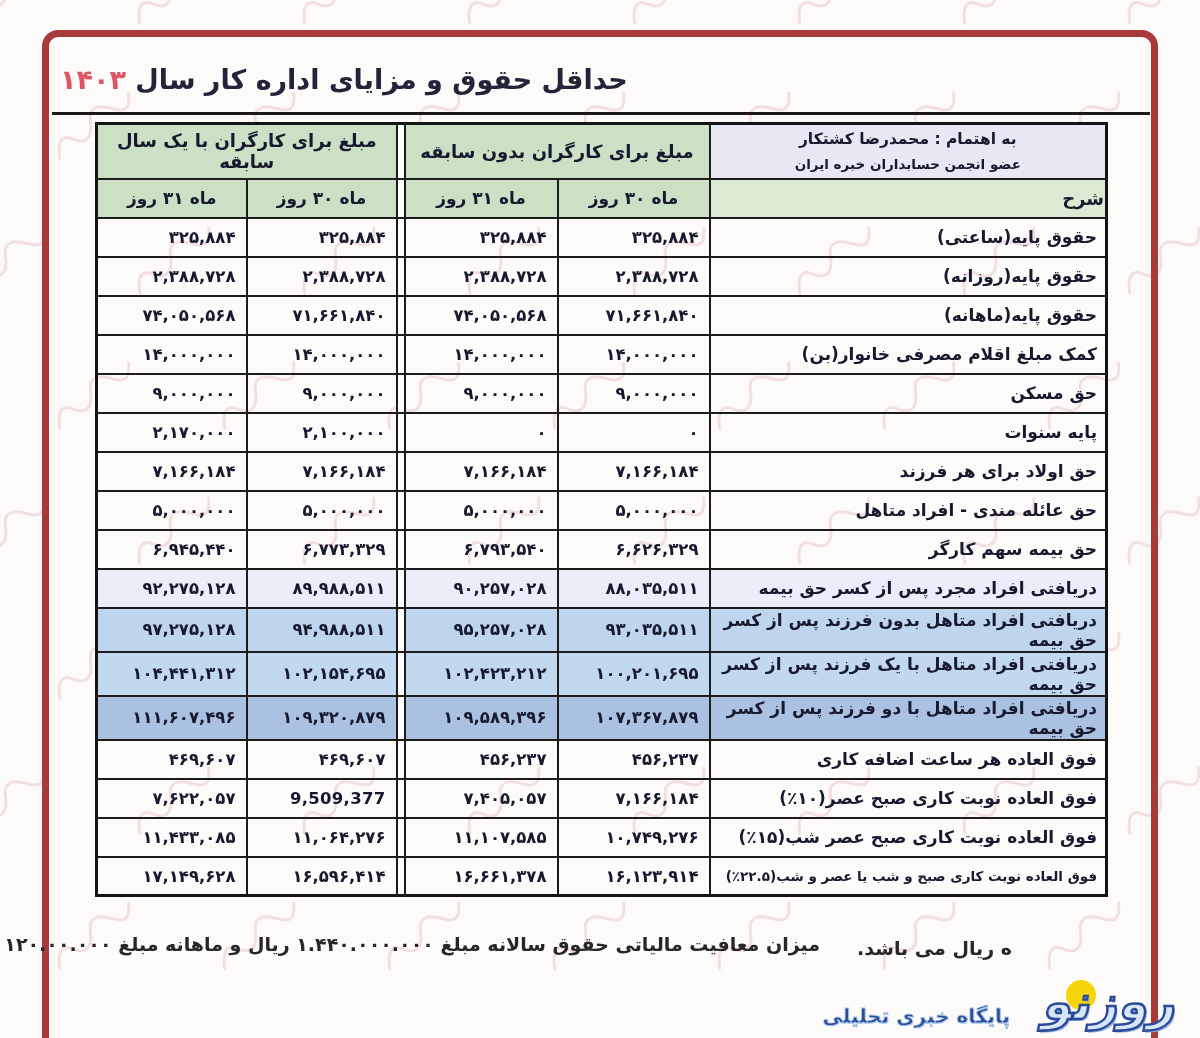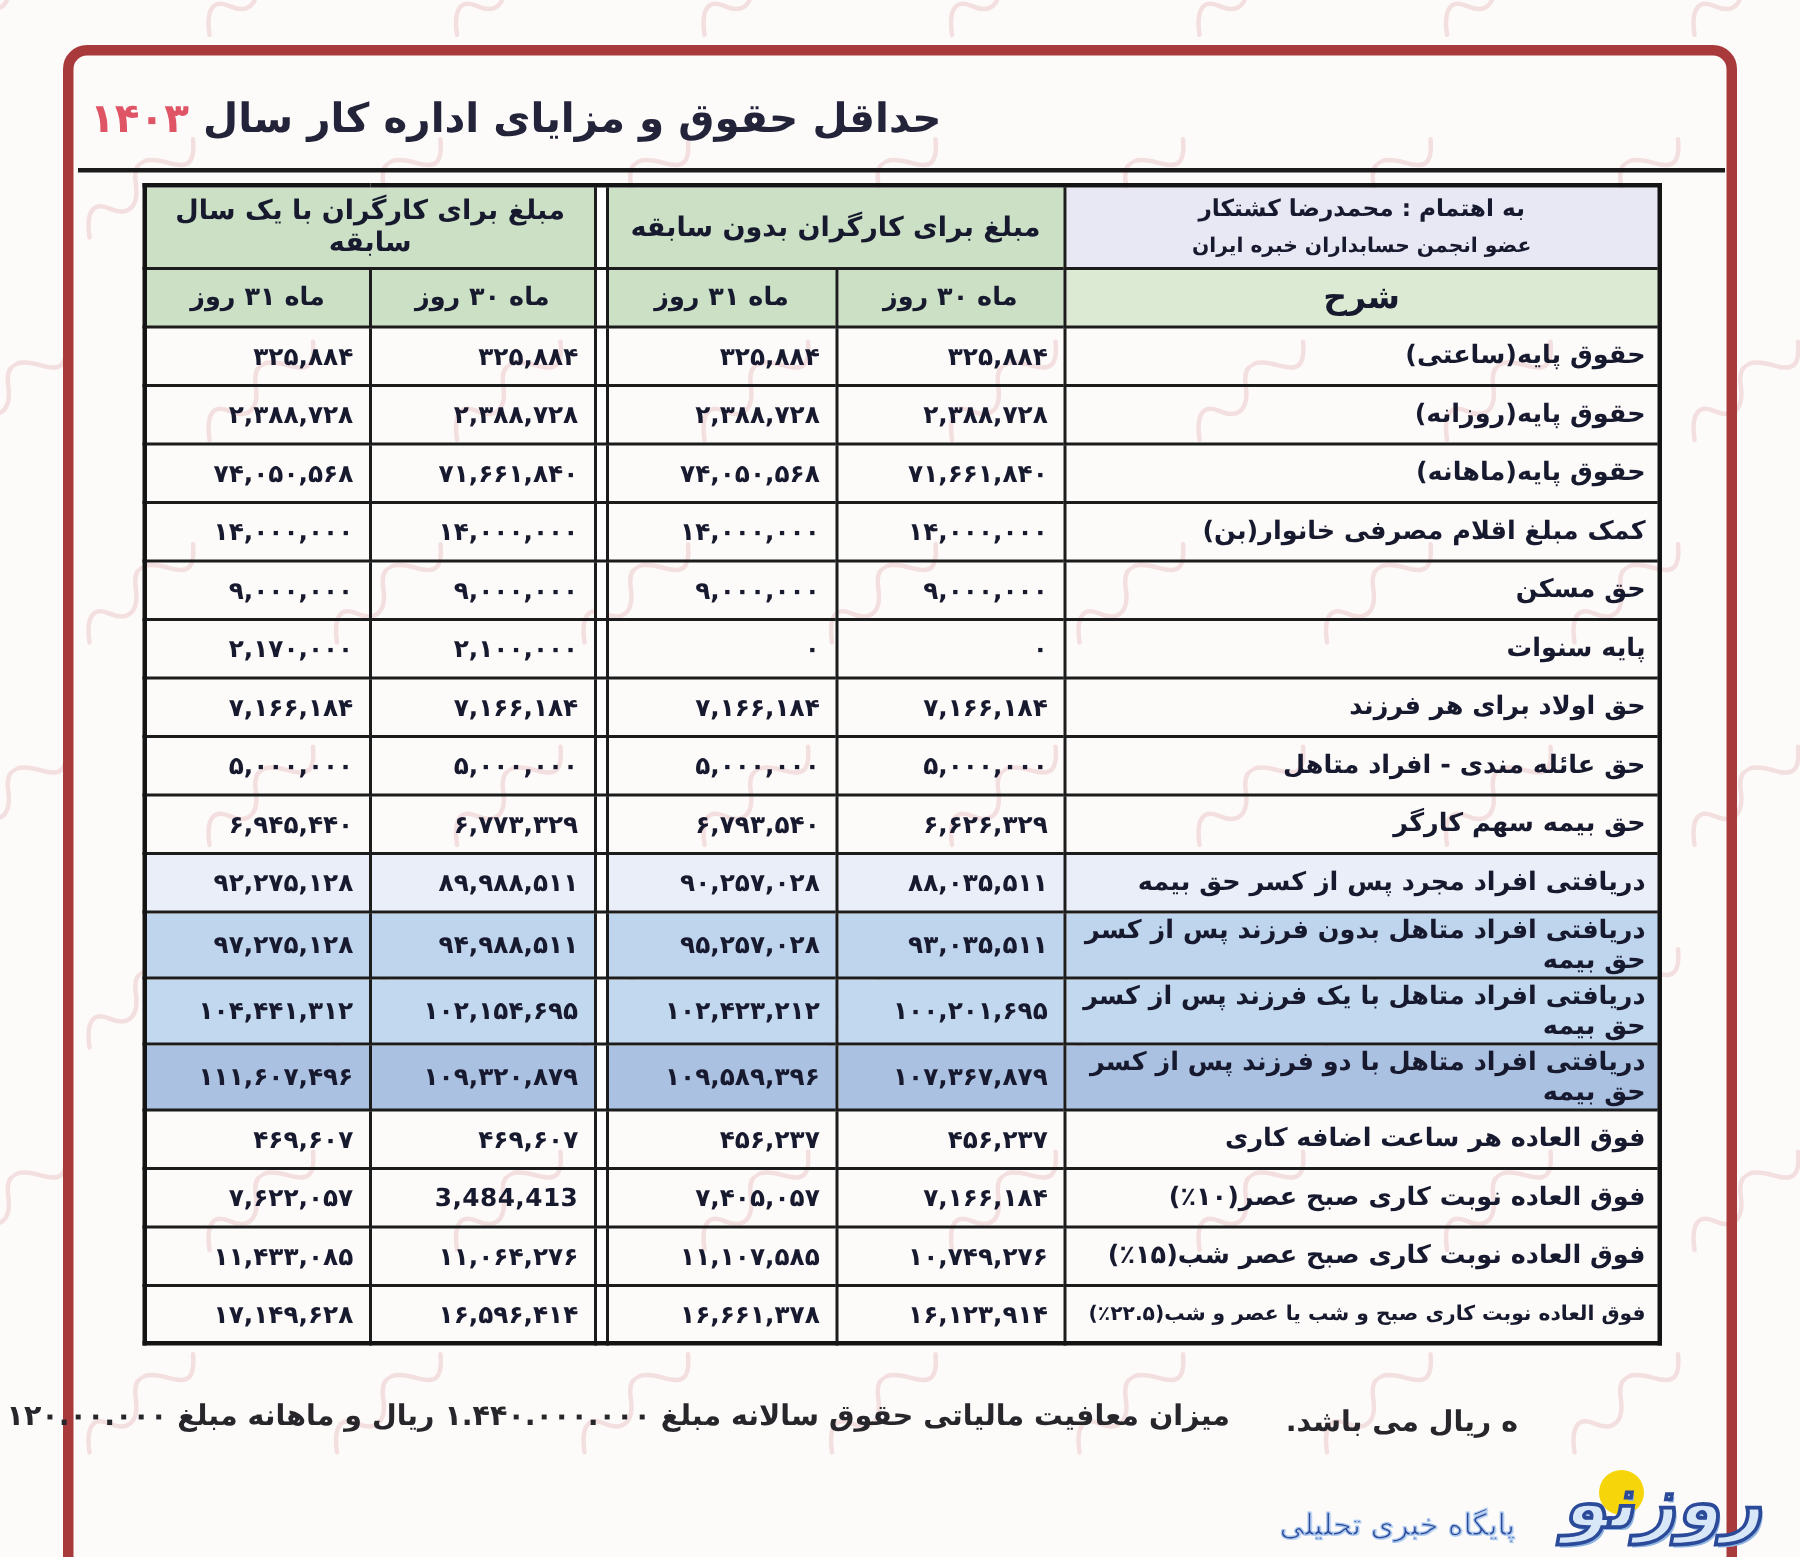--- a/index.html
+++ b/index.html
@@ -66,7 +66,7 @@
   td.credit .c2{font-size:13.5px;}
   td.ghead{background:var(--header-green);text-align:center;font-size:18px;}
   td.sub{background:var(--header-green);text-align:center;font-size:17px;}
-  td.desc-h{background:var(--desc-green);text-align:center;font-size:22px;margin-top:44px;}
+  td.desc-h{background:var(--desc-green);text-align:right;font-size:18px;margin-top:44px;}
   tr.hdrB td{border-bottom:3px solid #141414;}
   td.lbl{text-align:right;padding-right:8px;font-size:17px;border-left:3px solid #141414;}
   td.credit,td.desc-h{border-left:3px solid #141414;}

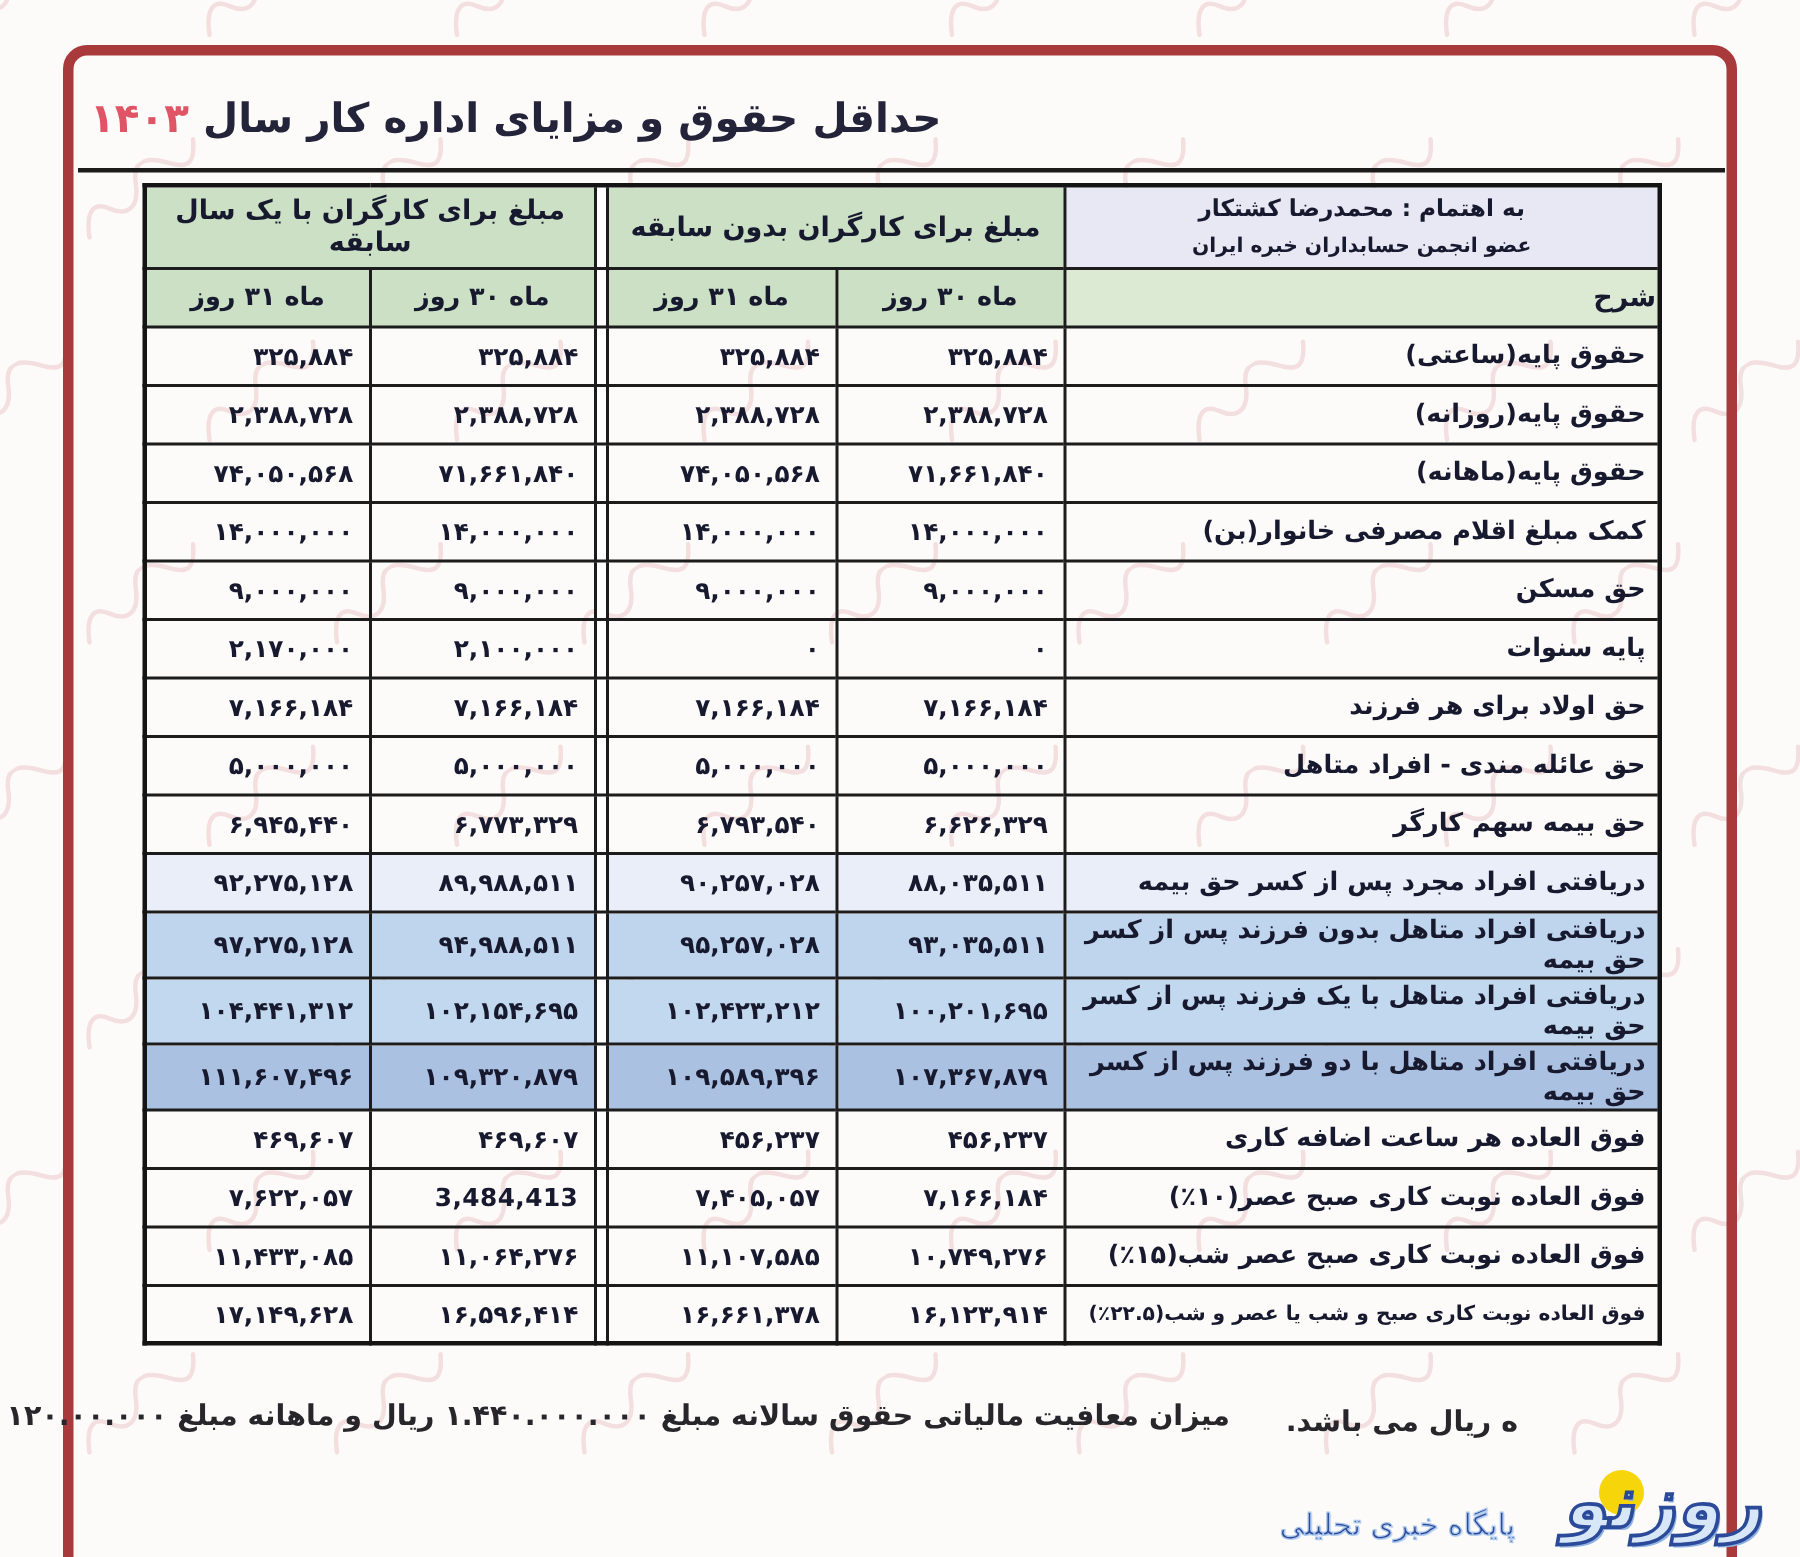--- a/index.html
+++ b/index.html
@@ -572,7 +572,7 @@
           <td class="num">۷,۱۶۶,۱۸۴</td>
           <td class="num">۷,۴۰۵,۰۵۷</td>
           <td class="spacer"></td>
-          <td class="num">3,484,413</td>
+          <td class="num">9,509,377</td>
           <td class="num">۷,۶۲۲,۰۵۷</td>
         </tr>
         <tr>

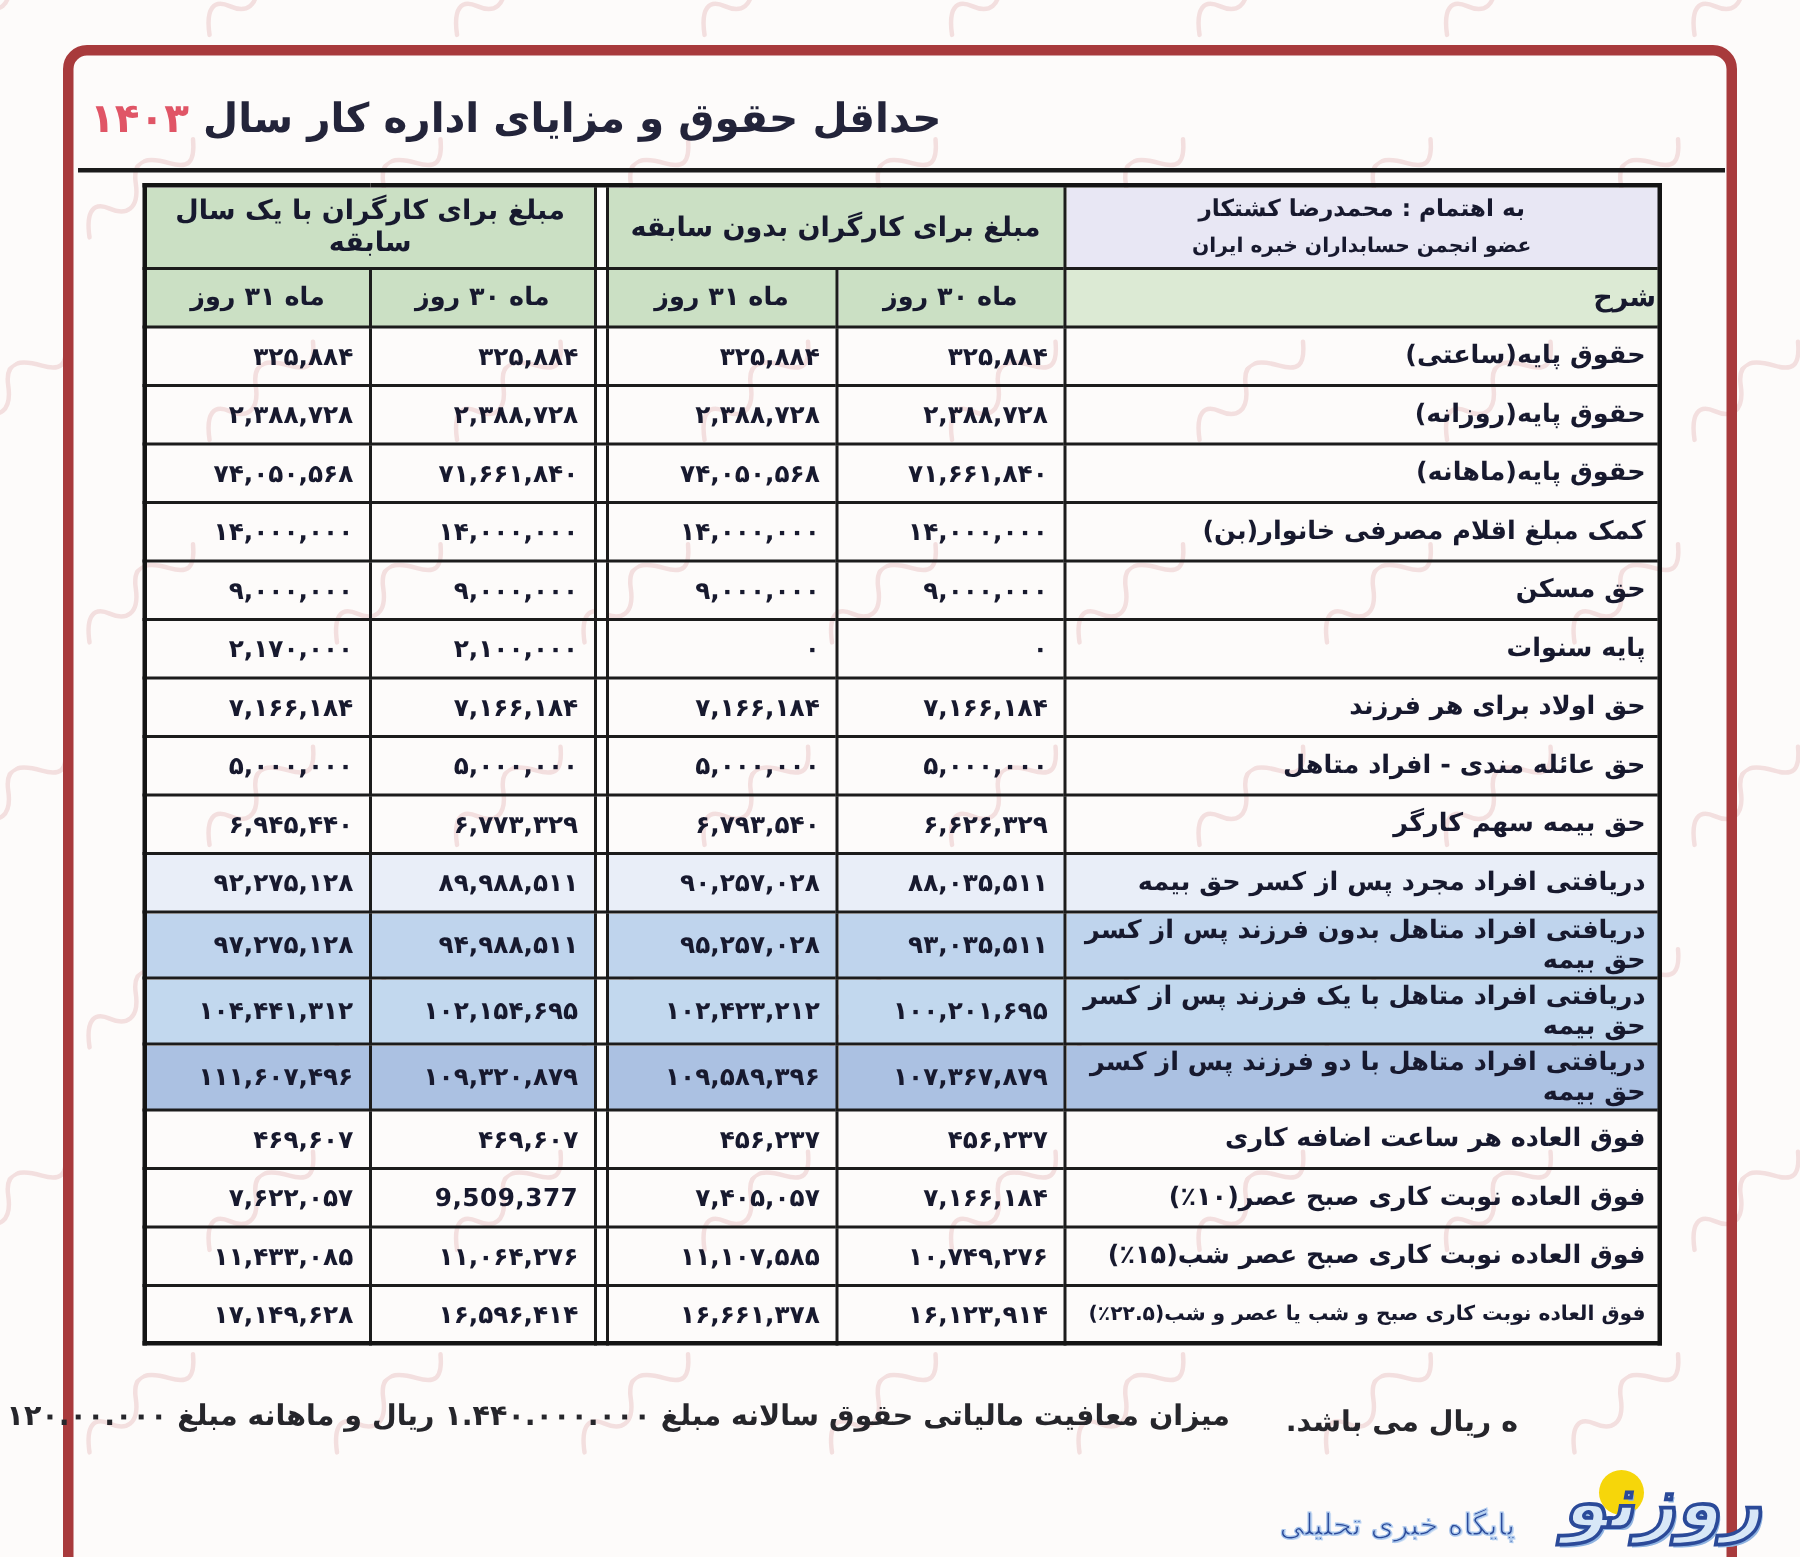--- a/index.html
+++ b/index.html
@@ -103,7 +103,7 @@
   }
   .logo-tagline{
     position:absolute;right:190px;top:26px;z-index:7;
-    font-size:20px;font-weight:normal;direction:rtl;white-space:nowrap;
+    font-size:20px;font-weight:bold;direction:rtl;white-space:nowrap;
     color:var(--logo-blue);
     -webkit-text-stroke:.8px #a9c6ec;
     text-shadow:1px 1px 0 #cfe0f5;

